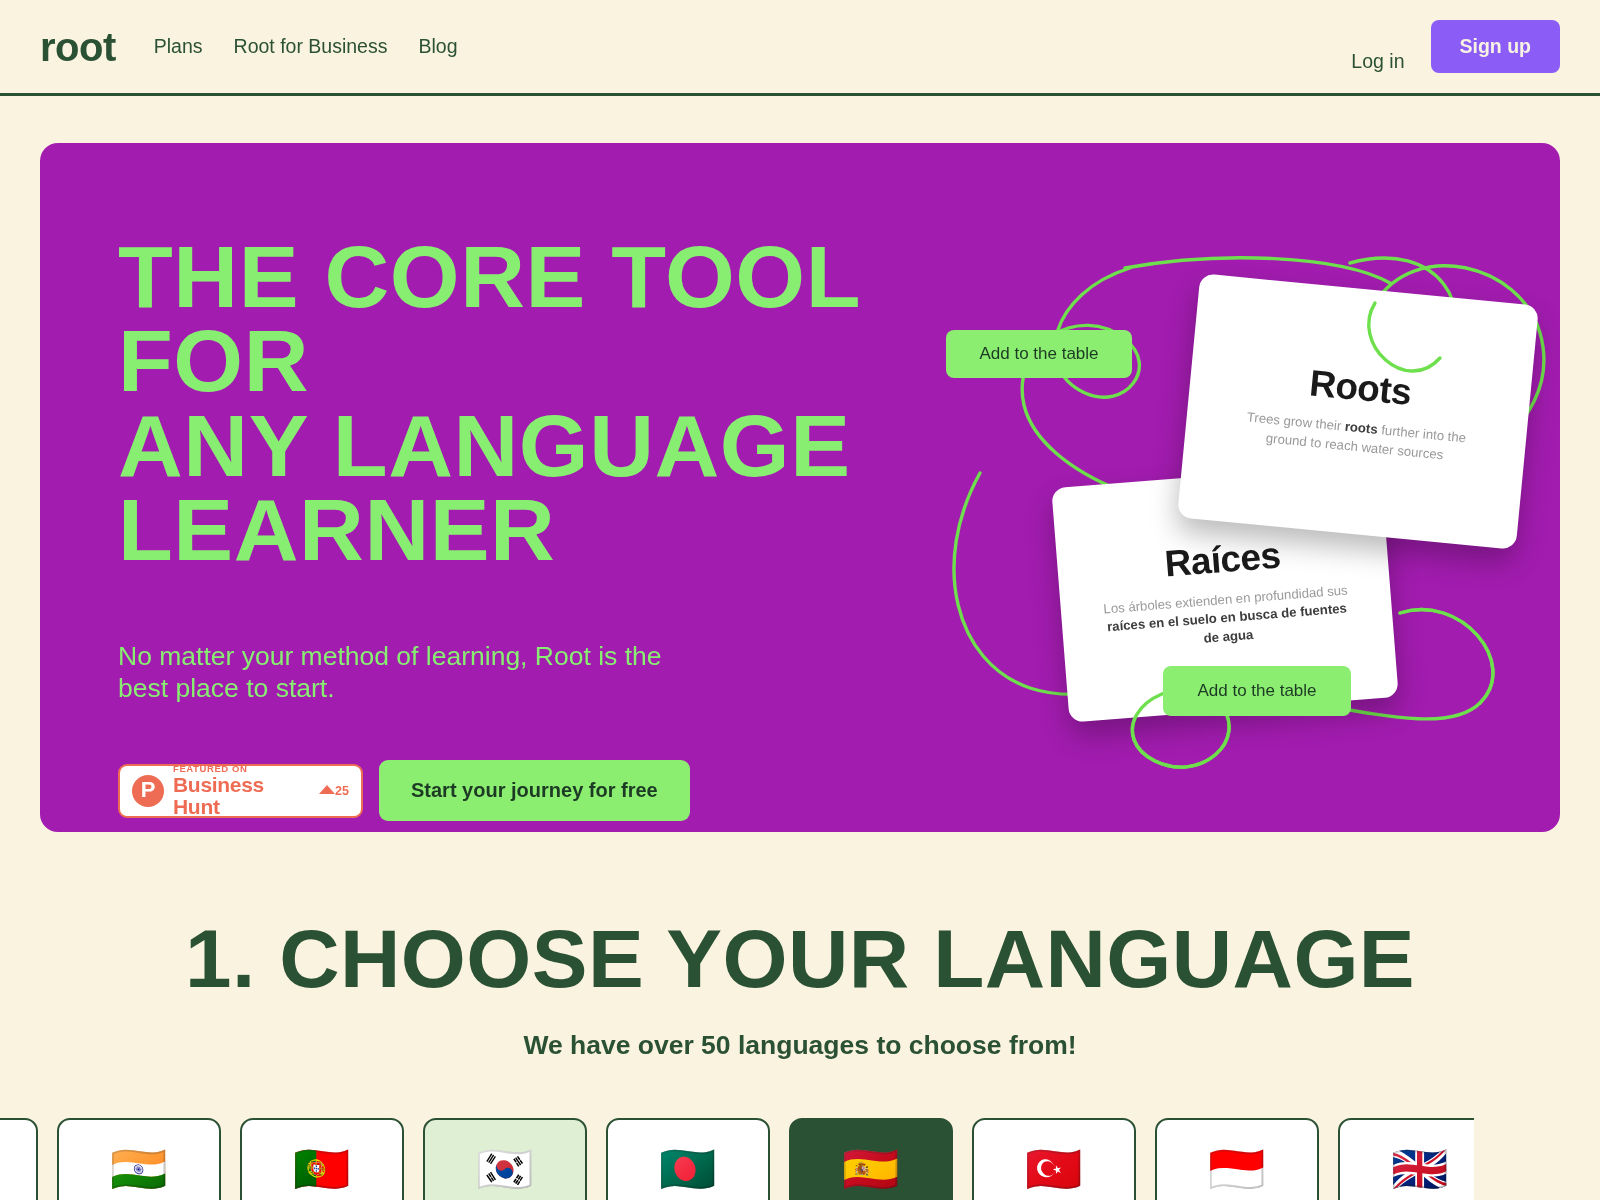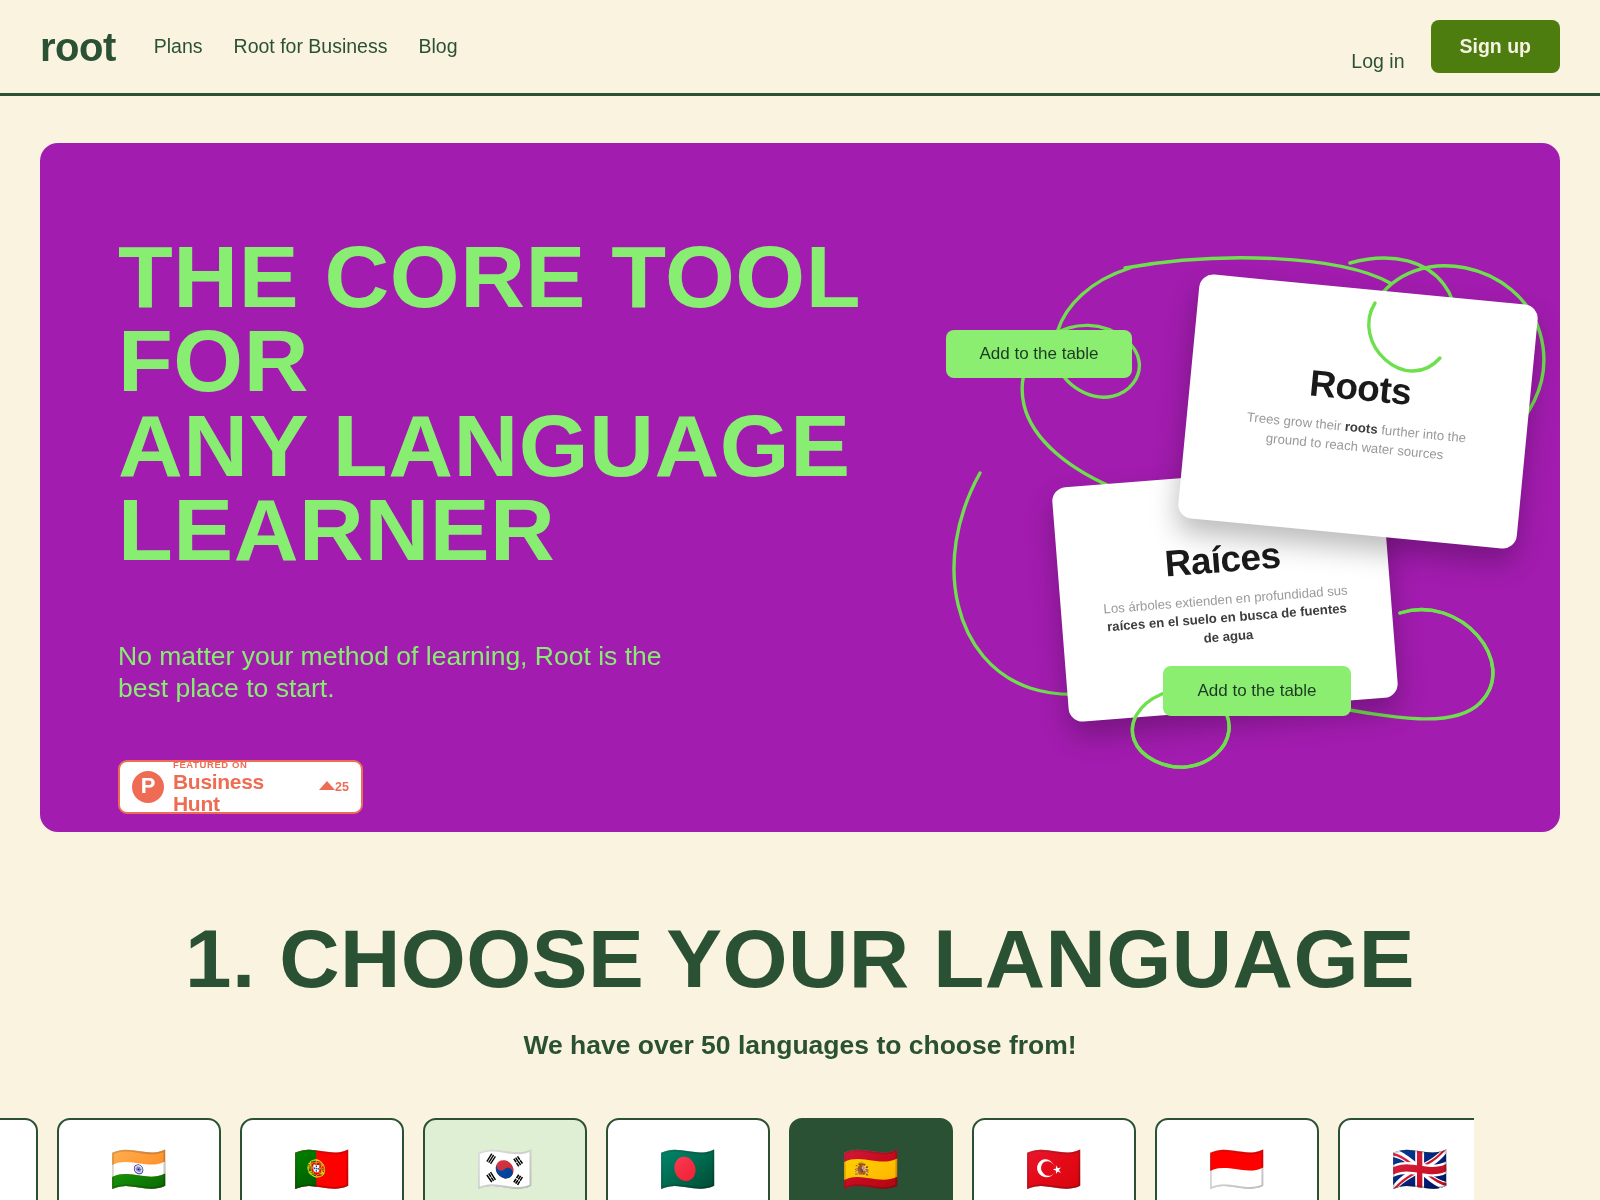--- a/index.html
+++ b/index.html
@@ -66,7 +66,7 @@
   }
 
   .signup-btn {
-    background: #4d7c0f;
+    background: #8b5cf6;
     color: #f7f2e3;
     font-size: 19.5px;
     font-weight: 700;

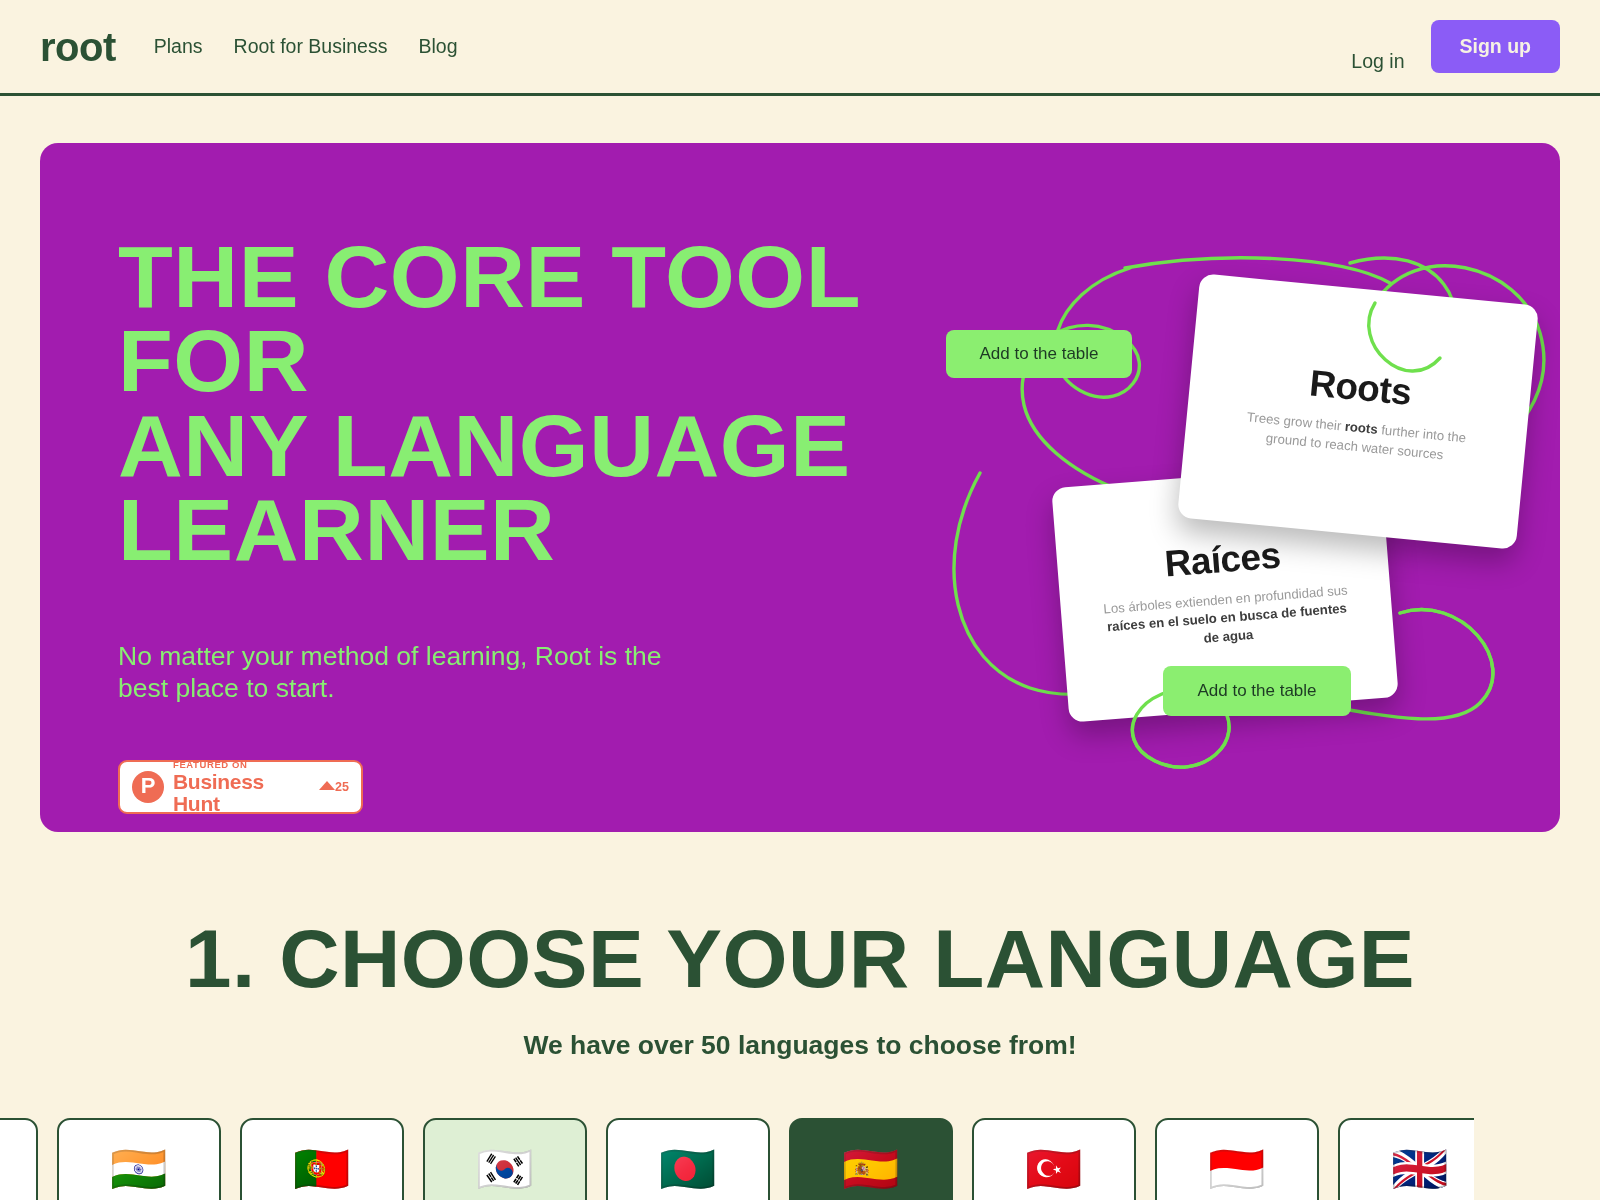--- a/index.html
+++ b/index.html
@@ -384,6 +384,7 @@
         </div>
       </div>
 
+      <button class="start-btn">Start your journey for free</button>
     </div>
   </div>
 

